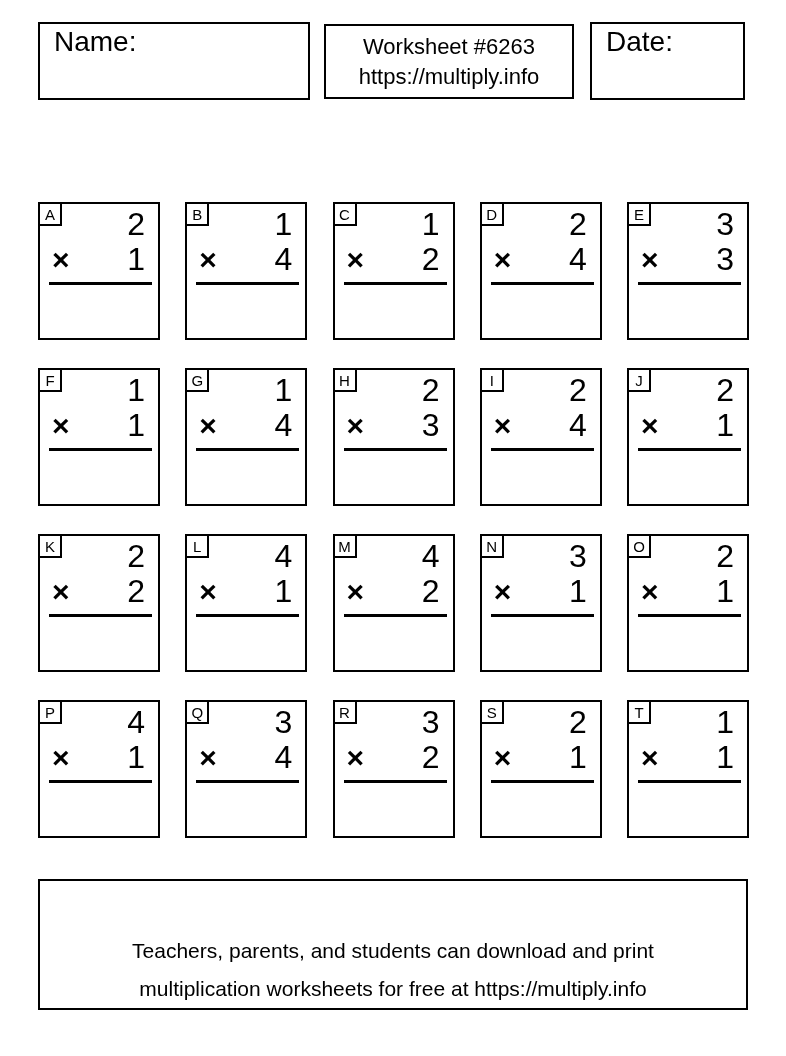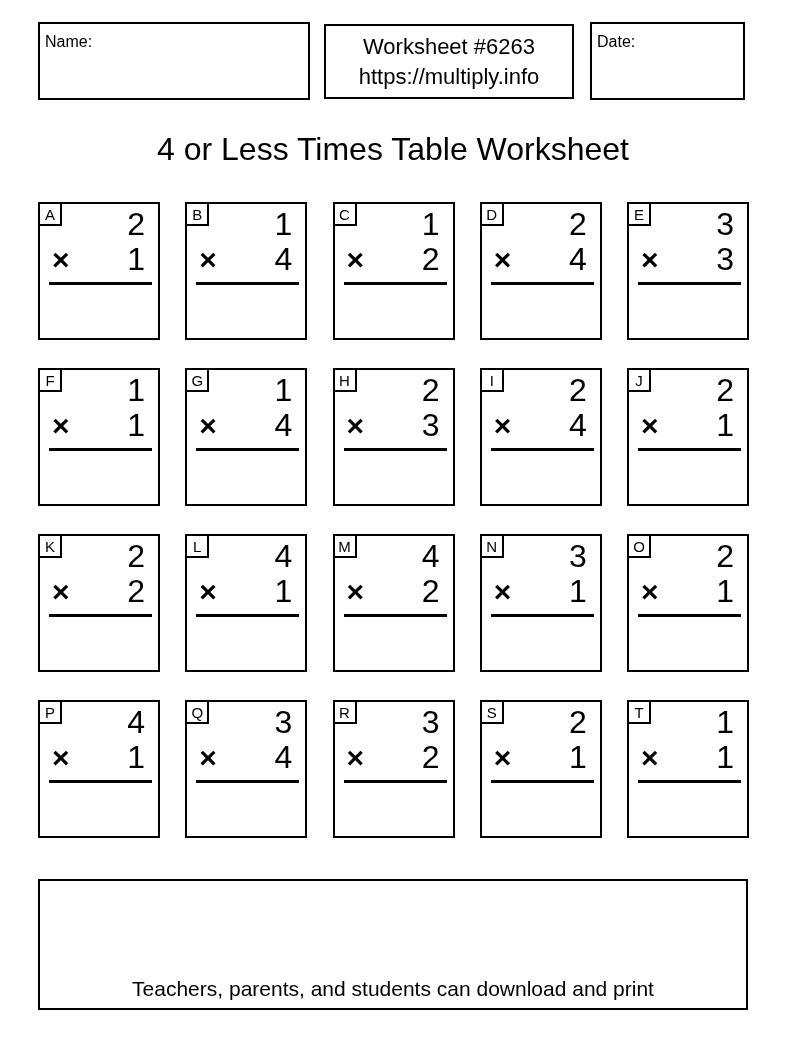--- a/index.html
+++ b/index.html
@@ -15,7 +15,7 @@
   
   .name-box { left: 38px; top: 22px; width: 272px; height: 78px; }
   .date-box { left: 590px; top: 22px; width: 155px; height: 78px; }
-  .field-label { display: block; padding: 4px 0 0 5px; font-size: 16px; line-height: 28px; }
+  .field-label { display: block; padding: 4px 0 0 14px; font-size: 28px; line-height: 28px; }
   .ws-box {
     left: 324px; top: 24px; width: 250px; height: 75px;
     display: flex; flex-direction: column; align-items: center; justify-content: center;

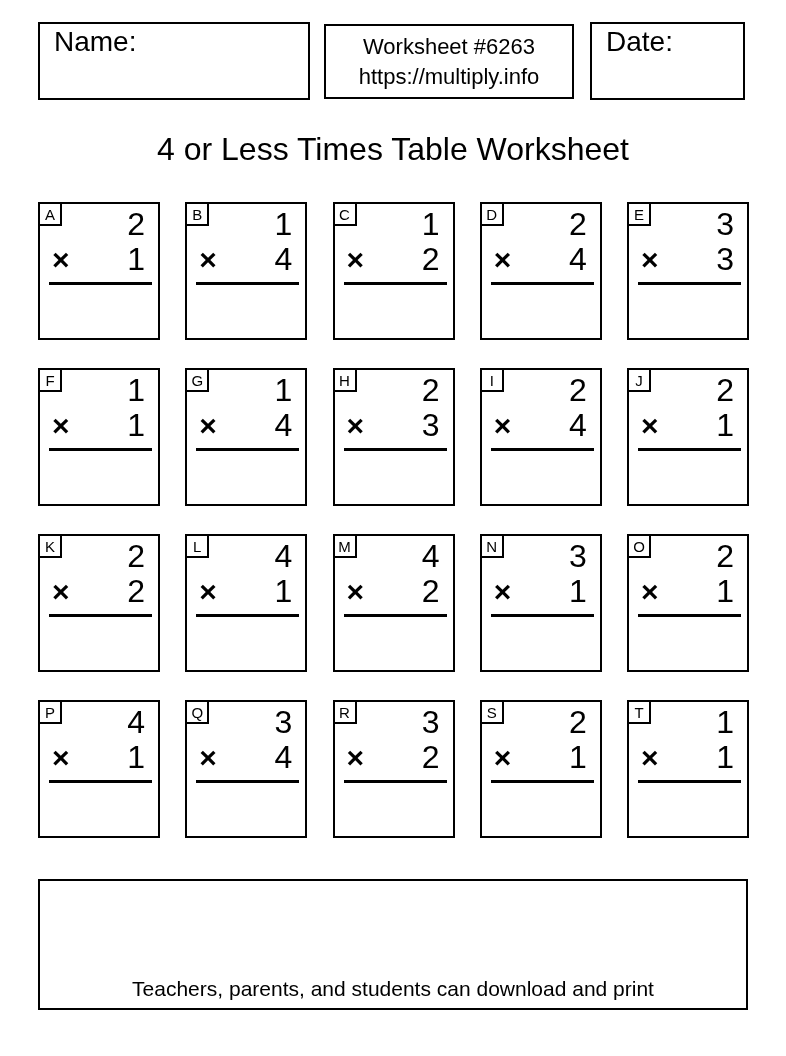--- a/index.html
+++ b/index.html
@@ -84,7 +84,6 @@
     <span class="field-label">Date:</span>
   </div>
 
-  <h1 class="title">4 or Less Times Table Worksheet</h1>
 
   <div class="grid">
   <div class="cell">

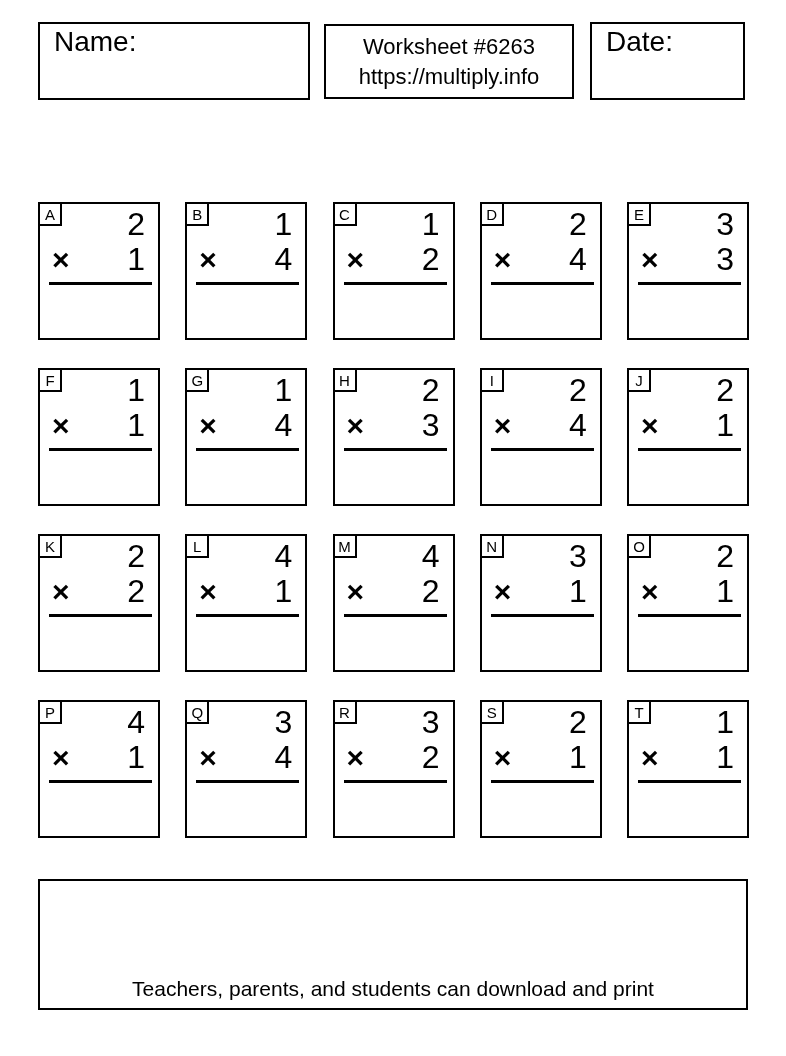--- a/index.html
+++ b/index.html
@@ -309,6 +309,7 @@
 
   <div class="box footer">
     <div>Teachers, parents, and students can download and print</div>
+    <div>multiplication worksheets for free at https://multiply.info</div>
   </div>
 
 </div>

